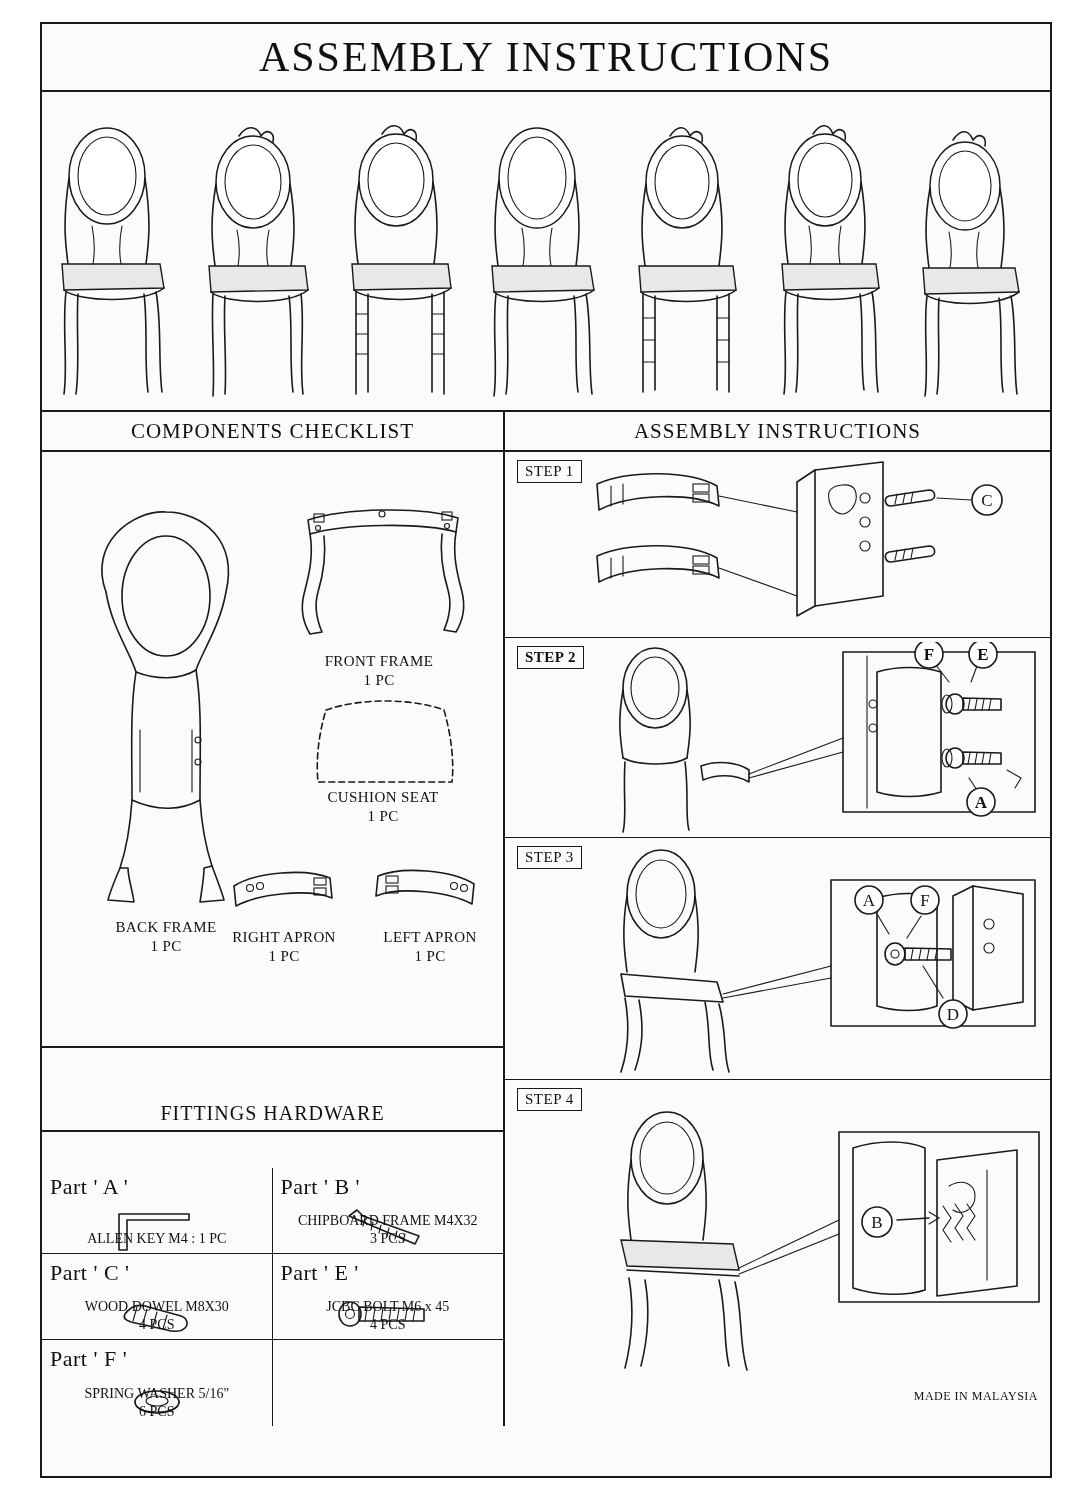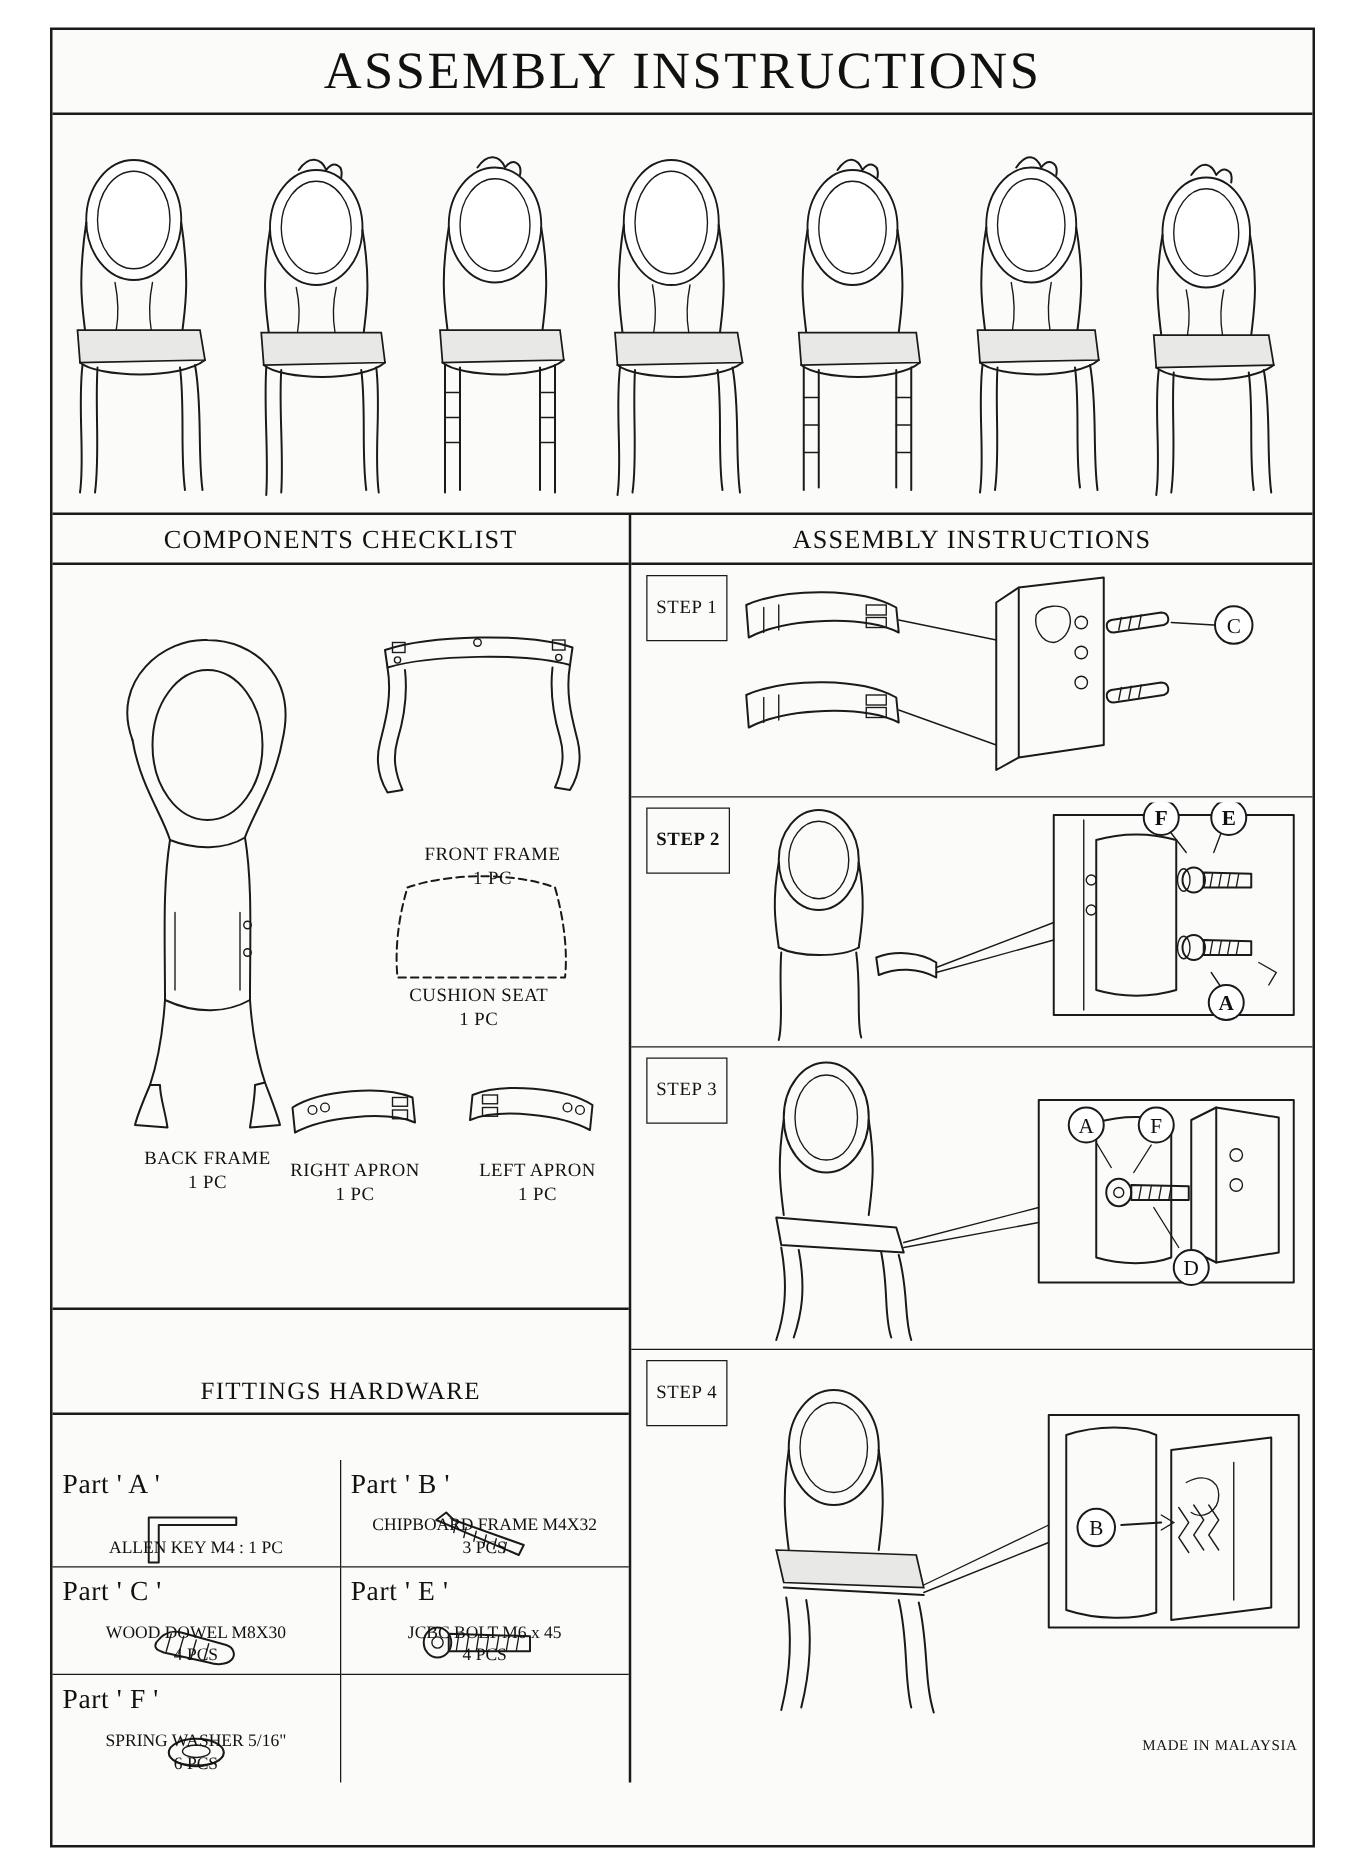--- a/index.html
+++ b/index.html
@@ -130,7 +130,7 @@
     position:absolute;
     left:12px;top:8px;
     border:1.5px solid #1a1a1a;
-    padding:17px 7px;
+    padding:2px 7px;
     font-size:15px;
     letter-spacing:0.5px;
     background:#fbfbfa;

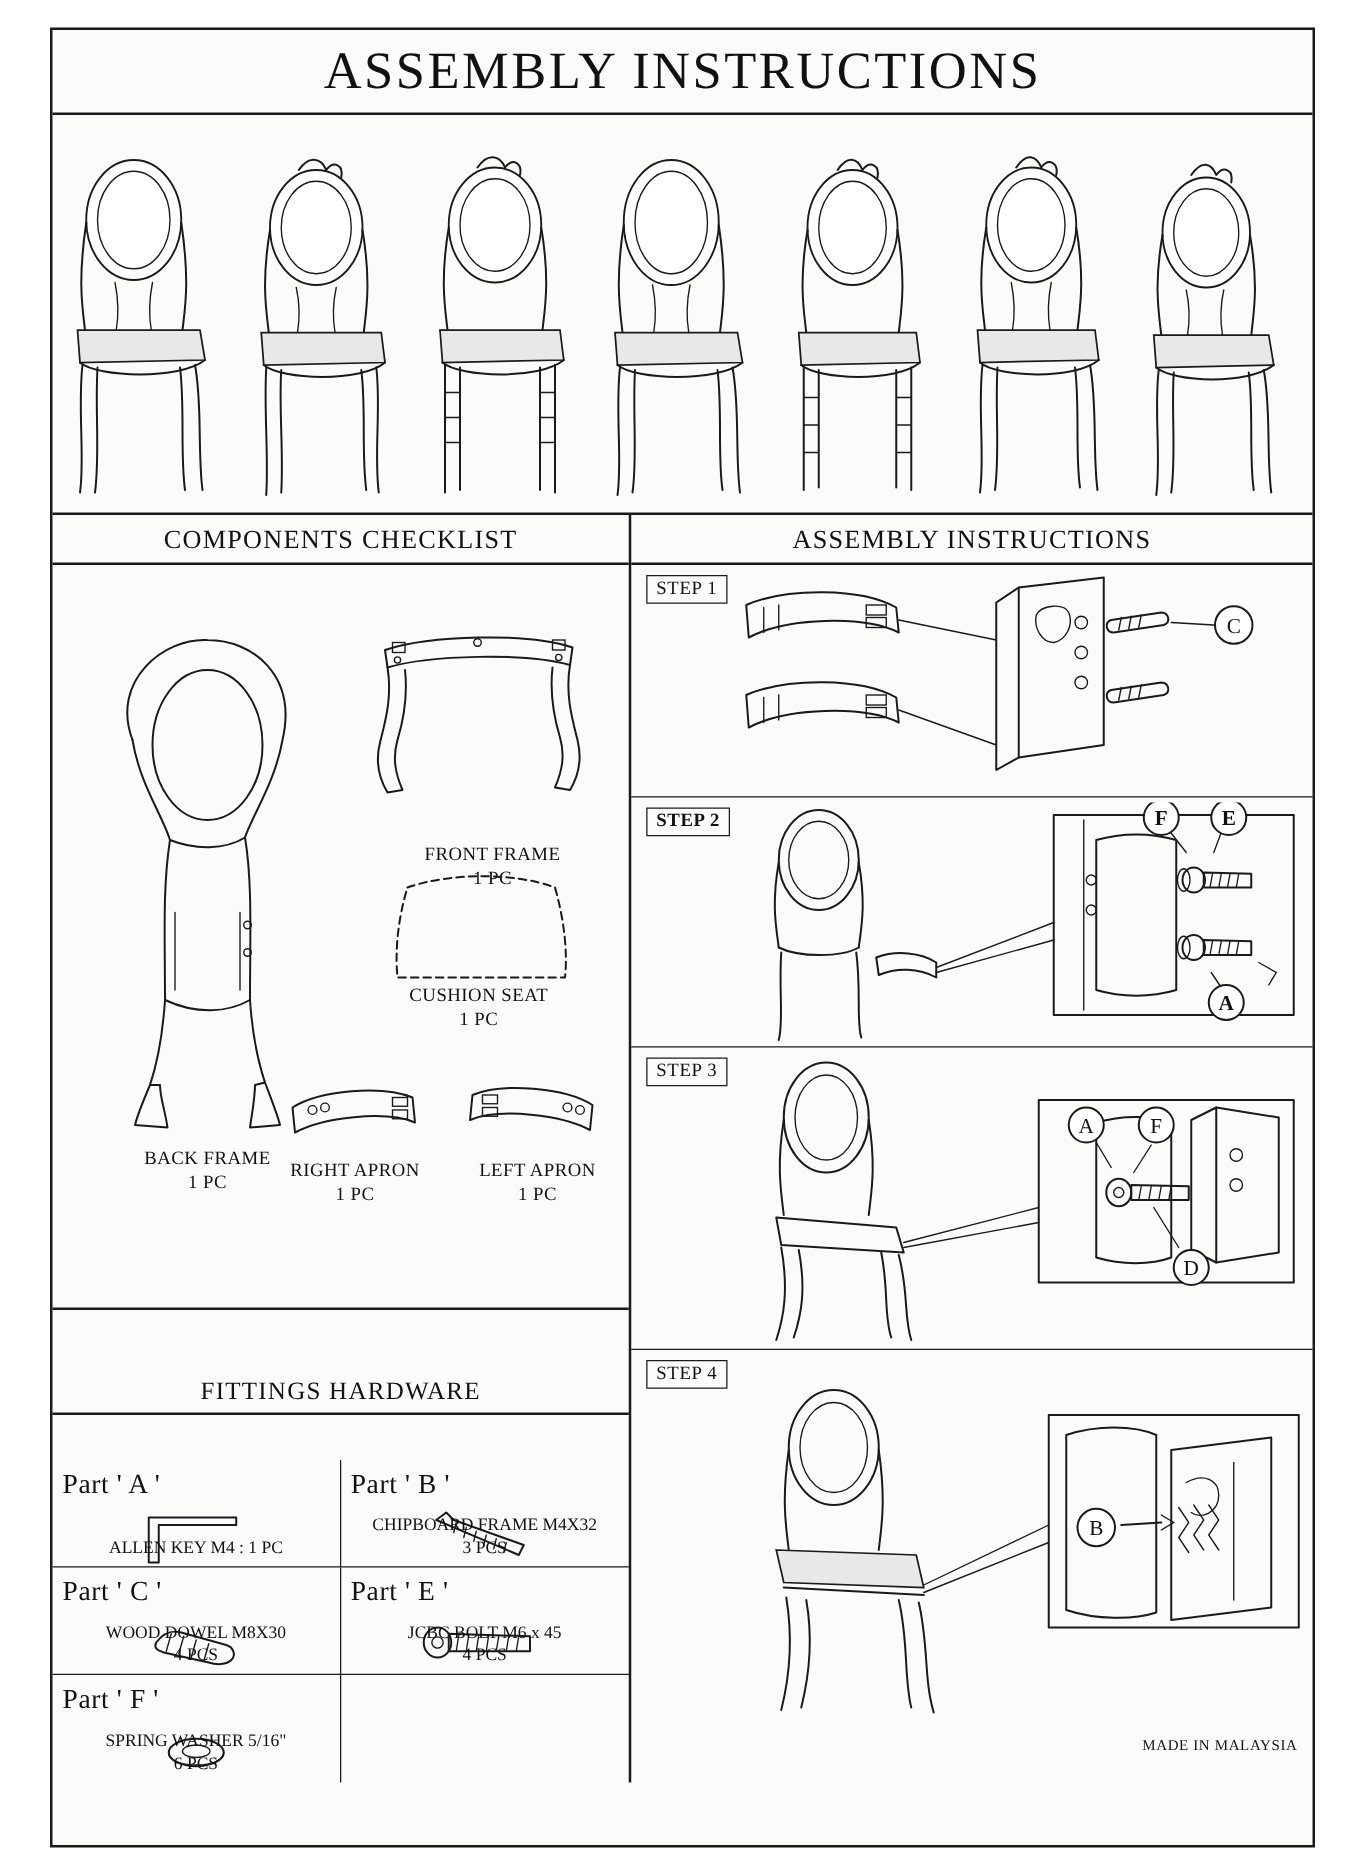--- a/index.html
+++ b/index.html
@@ -312,7 +312,7 @@
           <circle class="ln-t" cx="26" cy="30" r="2.5"></circle>
           <circle class="ln-t" cx="155" cy="28" r="2.5"></circle>
         </svg>
-        <div class="cap" style="left:257px;top:164px;width:190px;margin-top:23px;">
+        <div class="cap" style="left:242px;top:164px;width:190px;">
           <div>FRONT FRAME</div>
           <div>1 PC</div>
         </div>

